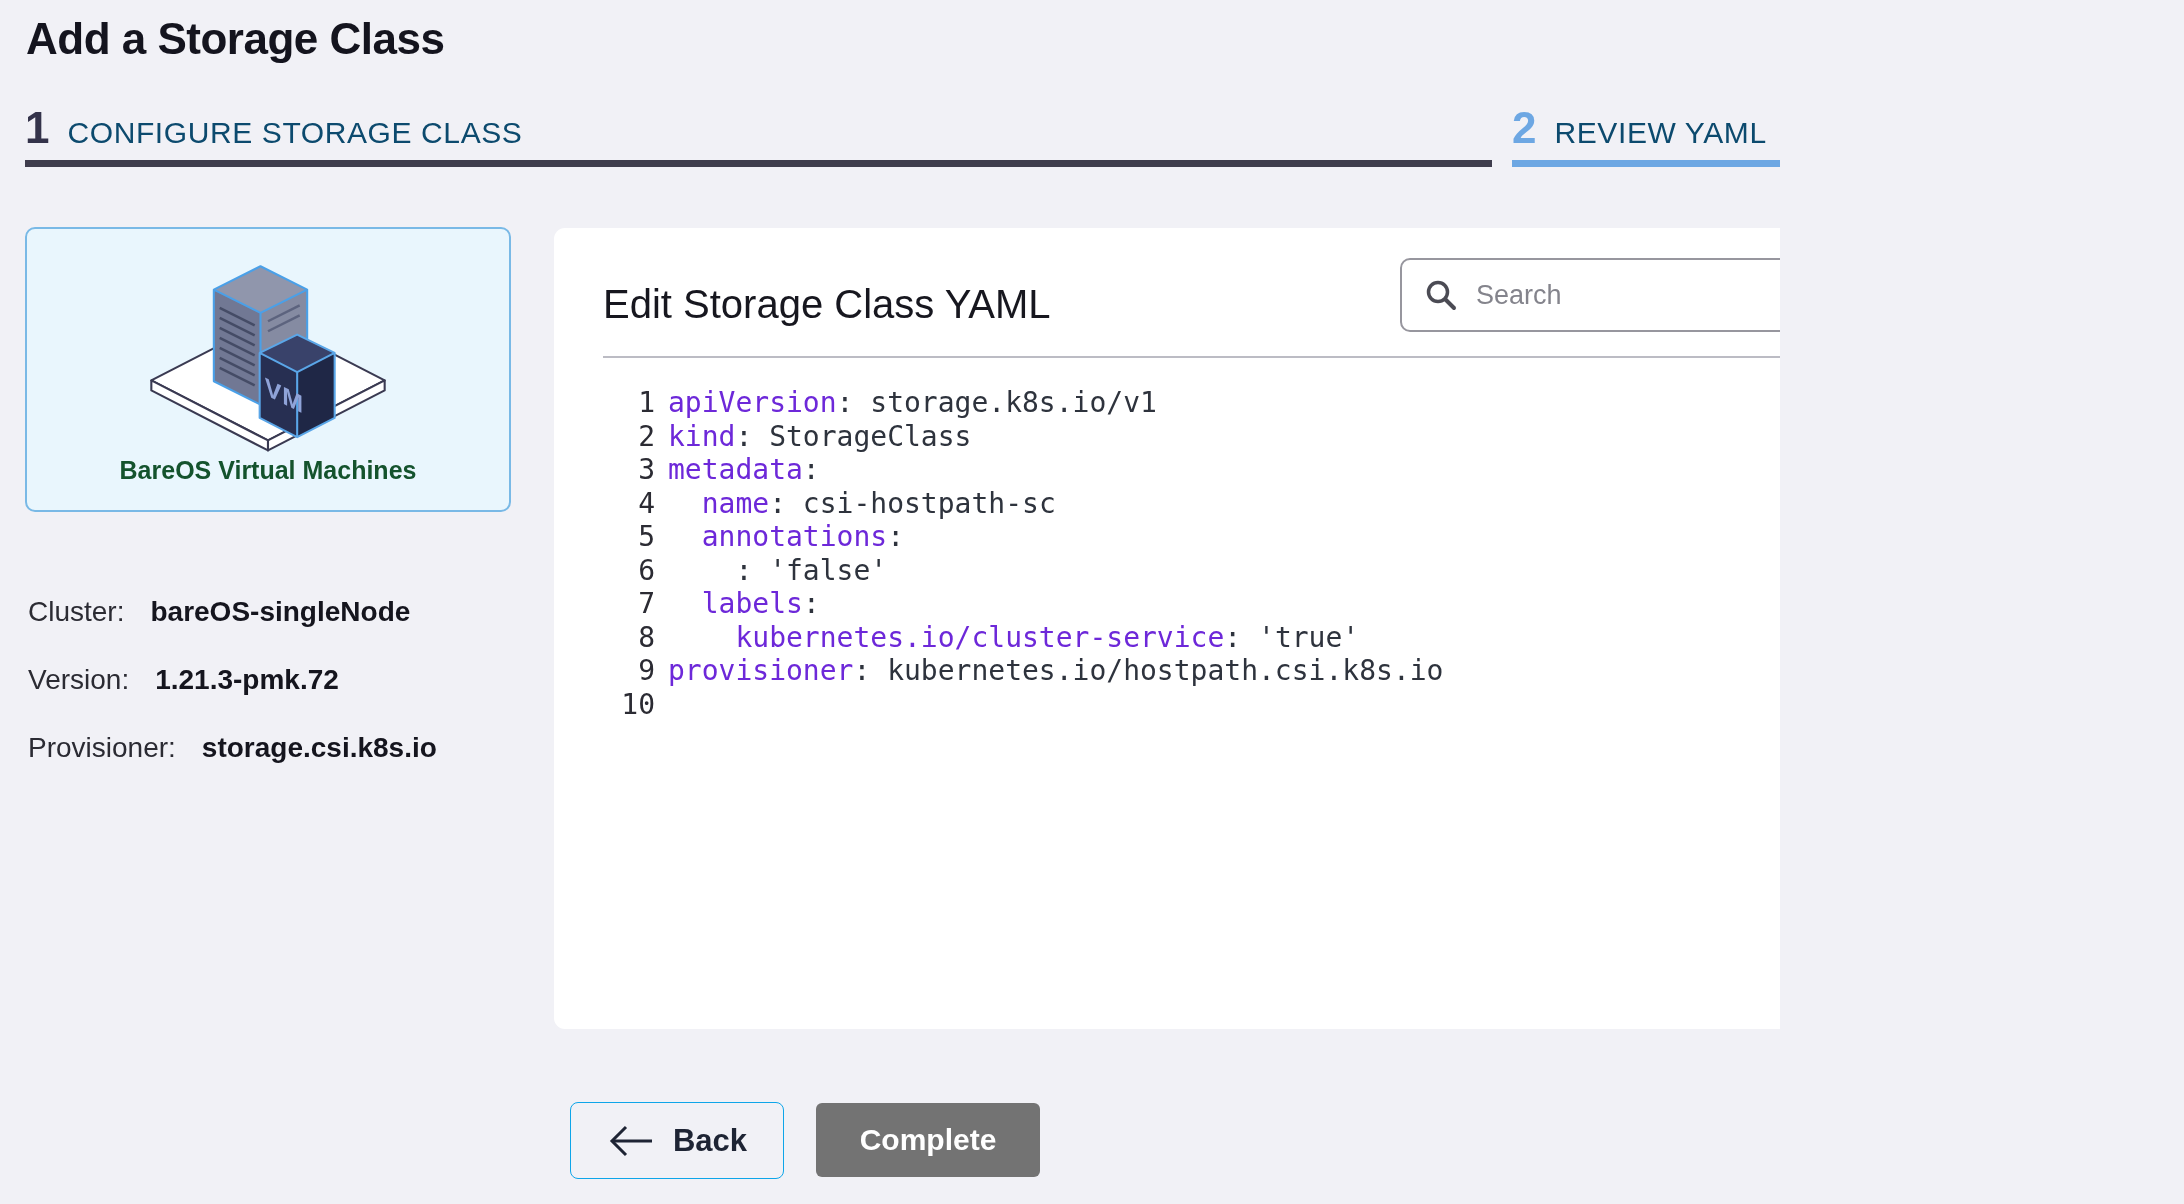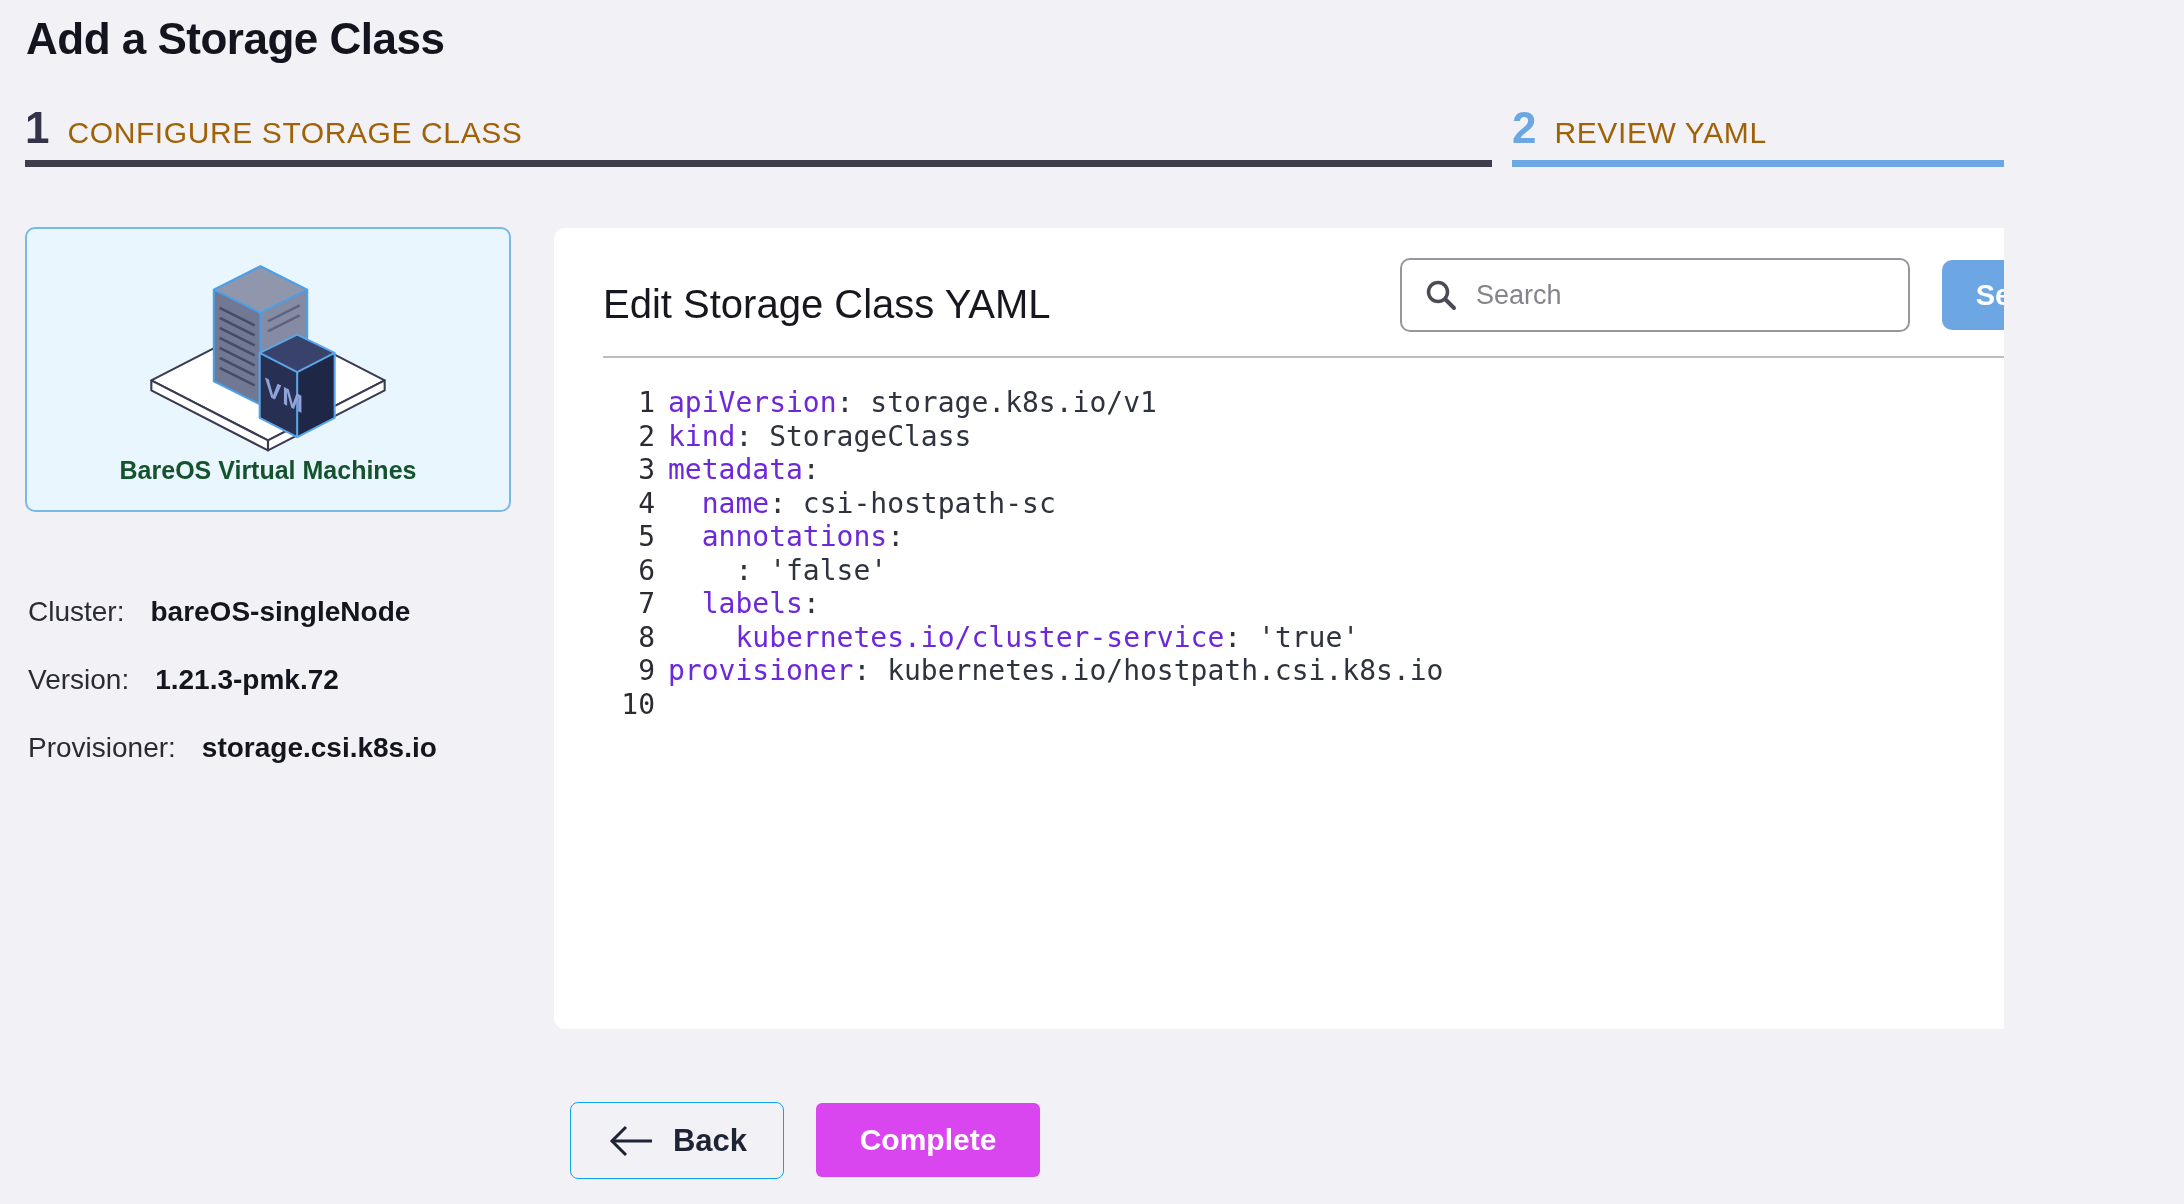--- a/index.html
+++ b/index.html
@@ -4,7 +4,7 @@
 <style>
   html,body{margin:0;padding:0;}
   body{background:#f1f1f6;font-family:"Liberation Sans",sans-serif;}
-  .page{position:relative;width:2004px;height:1204px;background:#f1f1f6;overflow:hidden;}
+  .page{position:relative;width:1780px;height:1204px;background:#f1f1f6;overflow:hidden;}
 
   
   .page-title{position:absolute;left:26px;top:14px;font-size:44px;font-weight:700;color:#14141e;letter-spacing:-0.5px;}

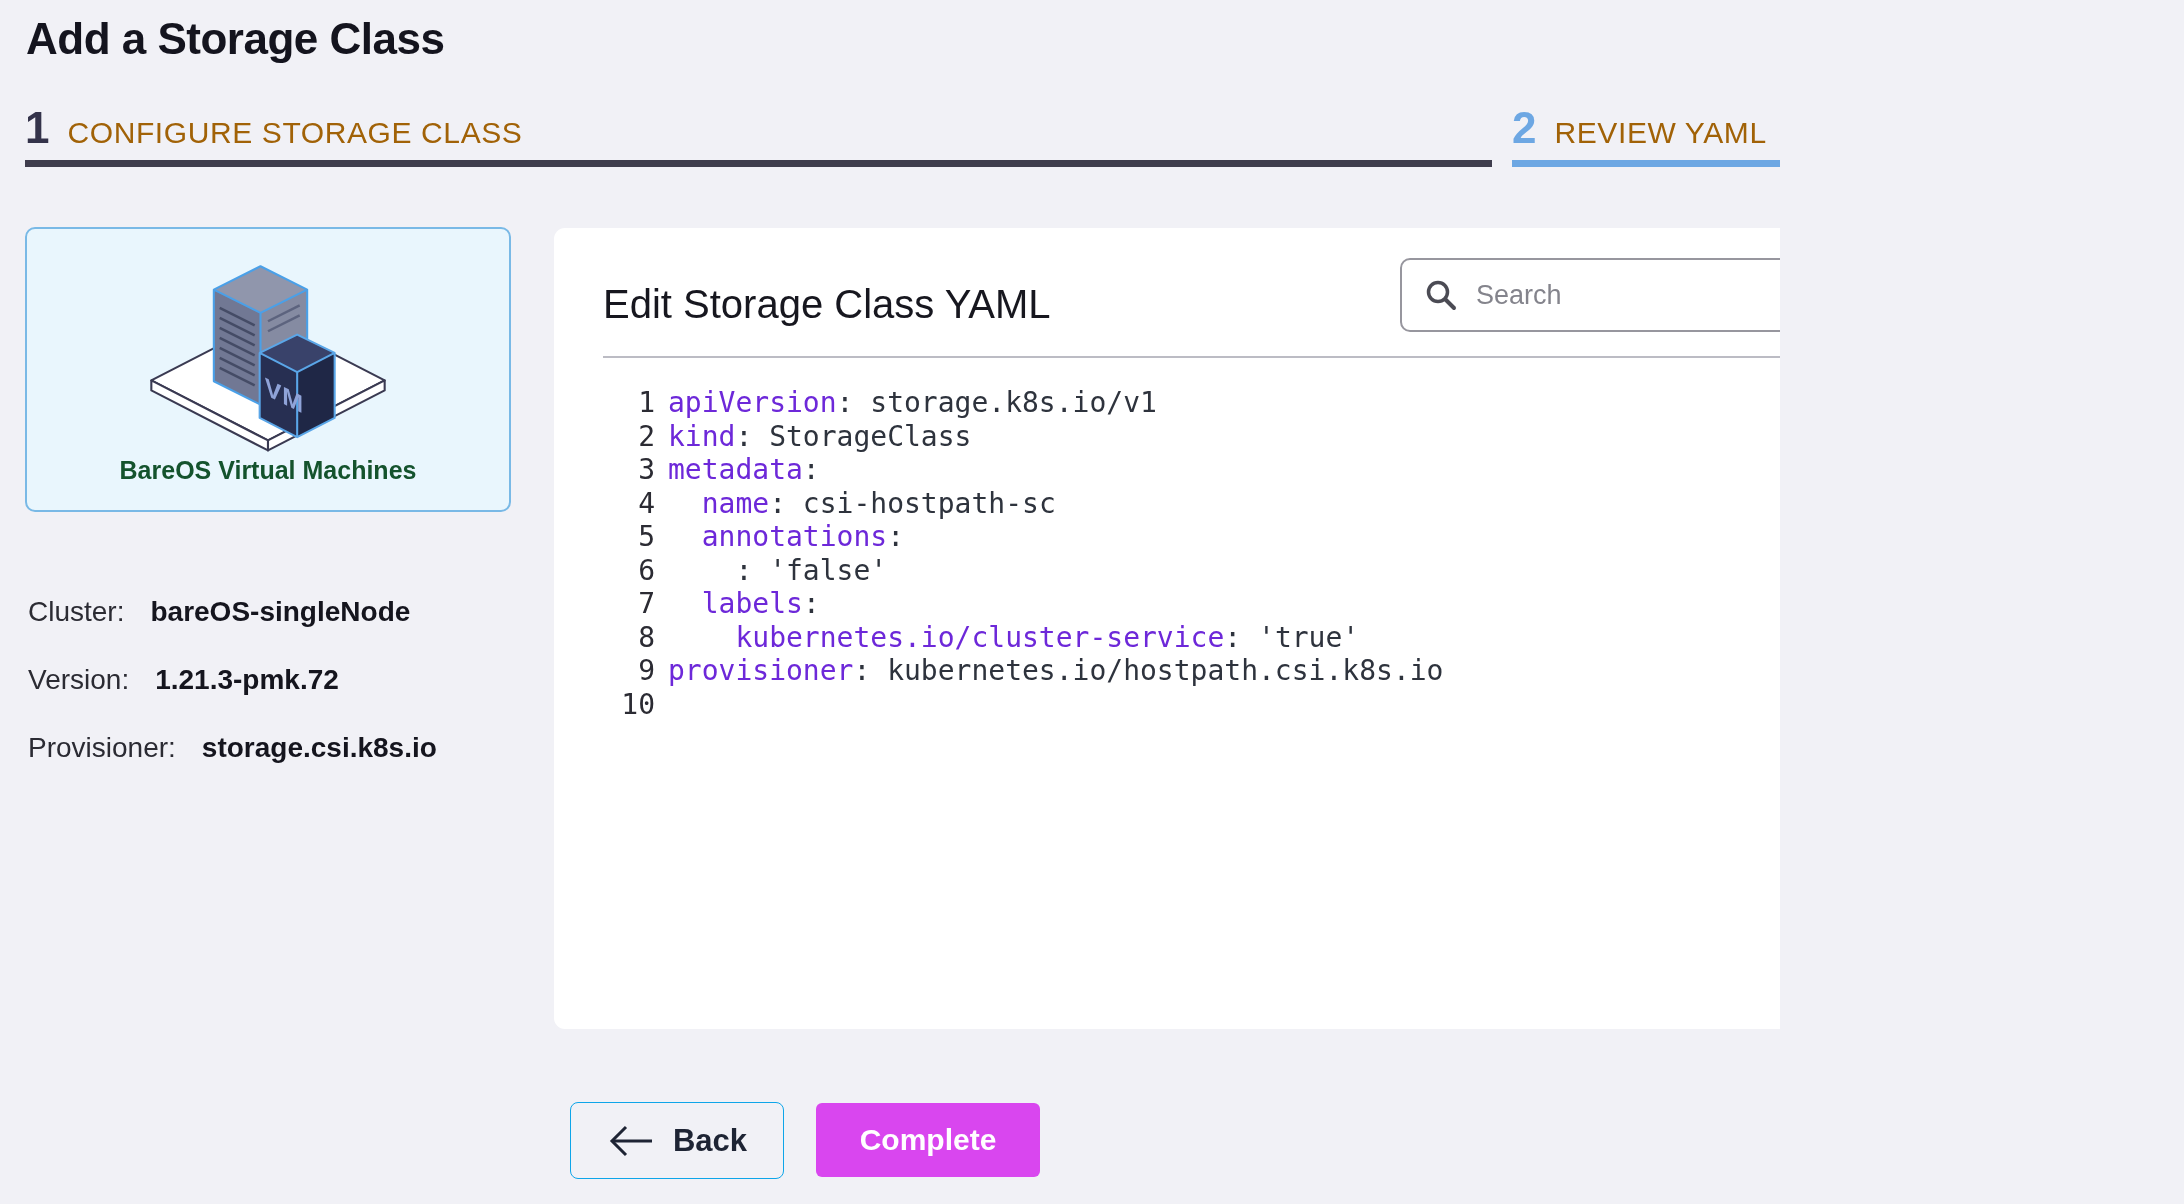--- a/index.html
+++ b/index.html
@@ -17,7 +17,7 @@
   .step-num{font-size:44px;font-weight:700;line-height:52px;}
   .step-1 .step-num{color:#34334a;}
   .step-2 .step-num{color:#6da7e3;}
-  .step-label{font-size:30px;color:#a16207;letter-spacing:0.6px;text-align:right;}
+  .step-label{font-size:30px;color:#0c4a6e;letter-spacing:0.6px;text-align:right;}
   .step-bar{margin-top:6px;height:7px;}
   .step-1 .step-bar{background:#3f3d4d;}
   .step-2 .step-bar{background:#6da7e3;}

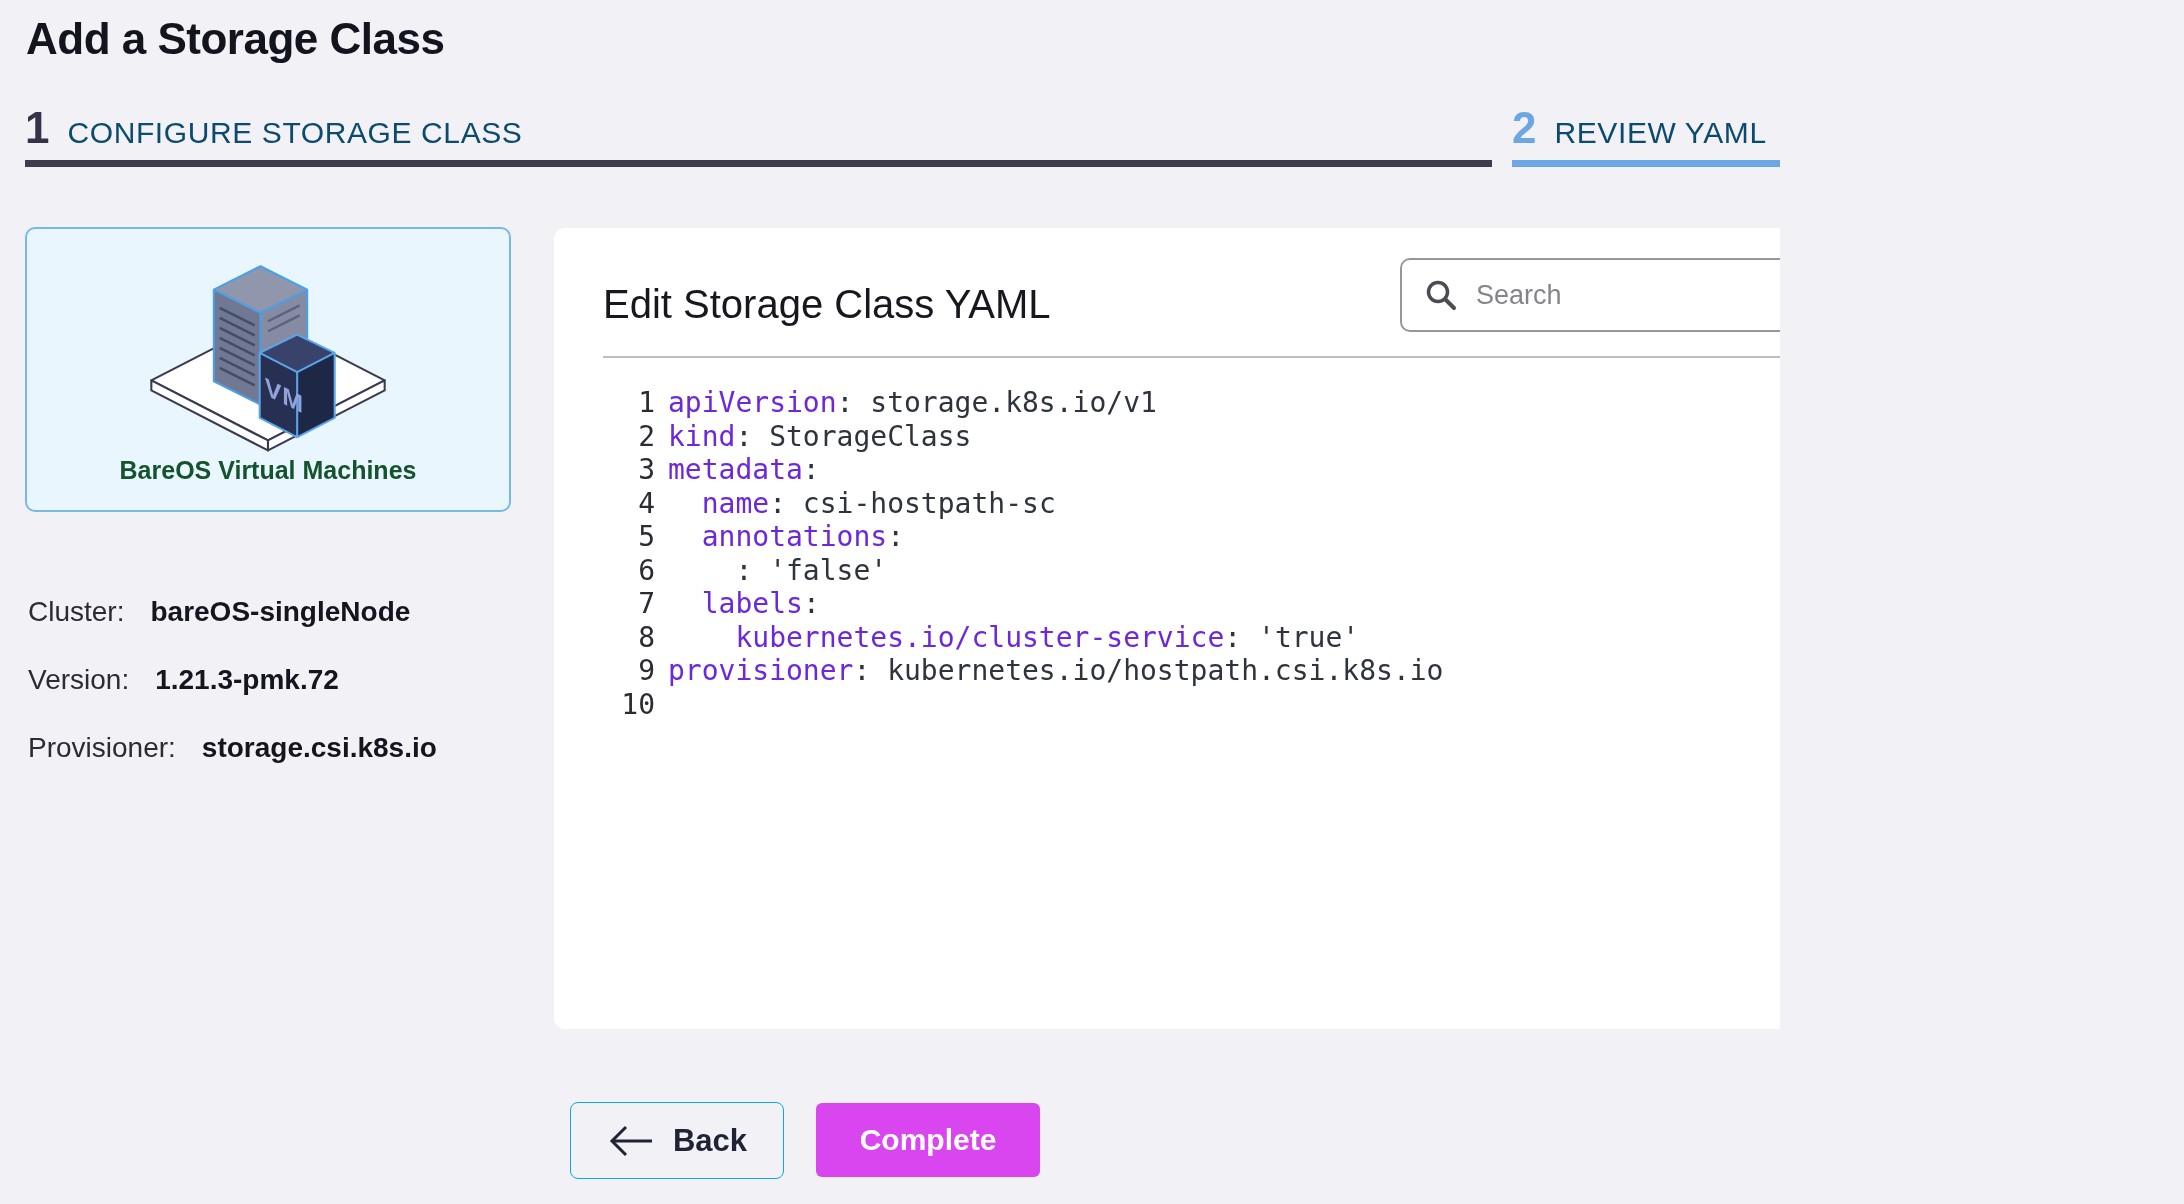--- a/index.html
+++ b/index.html
@@ -58,7 +58,7 @@
             background:transparent;border:1px solid #0ea5e9;border-radius:8px;display:flex;align-items:center;
             justify-content:center;gap:18px;font-size:31px;font-weight:700;color:#1e2434;
             font-family:"Liberation Sans",sans-serif;cursor:pointer;}
-  .complete-btn{position:absolute;left:816px;top:1103px;width:224px;height:74px;background:#d946ef;border:none;
+  .complete-btn{position:absolute;left:816px;top:1103px;width:224px;height:74px;background:#737373;border:none;
             border-radius:6px;color:#fff;font-size:30px;font-weight:700;font-family:"Liberation Sans",sans-serif;cursor:pointer;}
 </style>
 </head>

